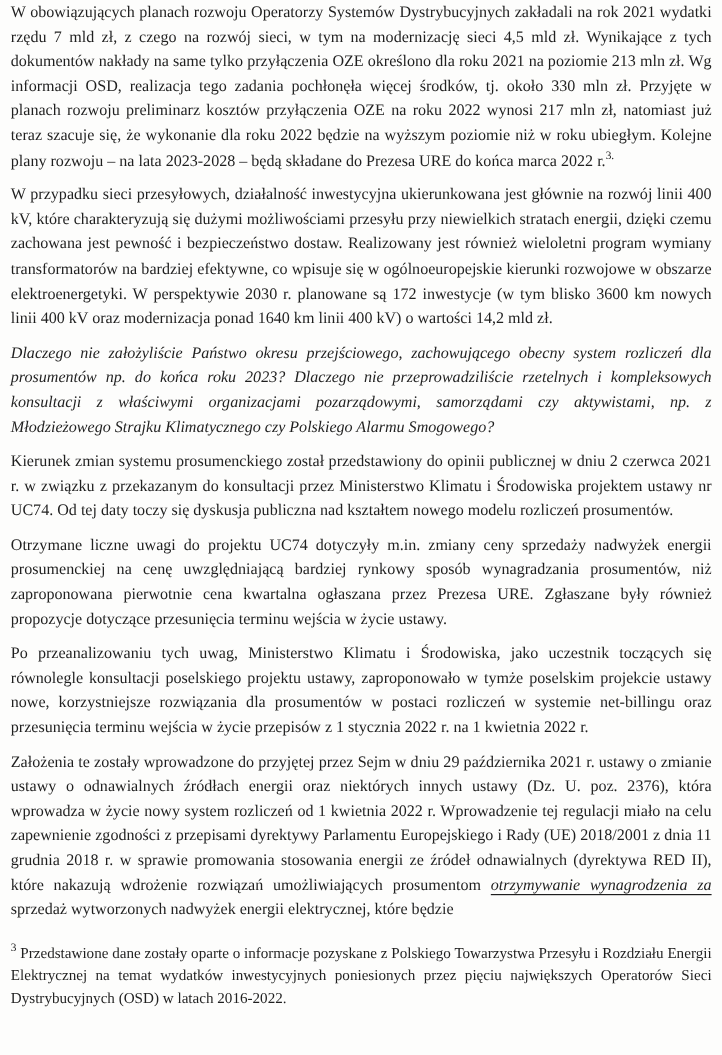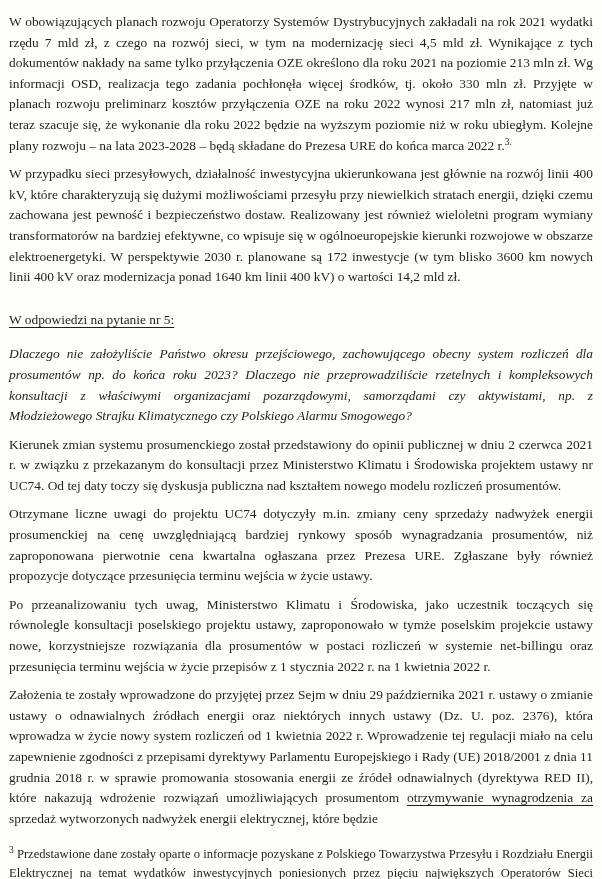--- a/index.html
+++ b/index.html
@@ -19,7 +19,7 @@
     line-height: 20.6px;
     overflow: hidden;
     box-sizing: border-box;
-    padding: 12px 9px 0 9px;
+    padding: 0 9px 0 9px;
   }
   .para {
     margin: 0 0 8px 0;

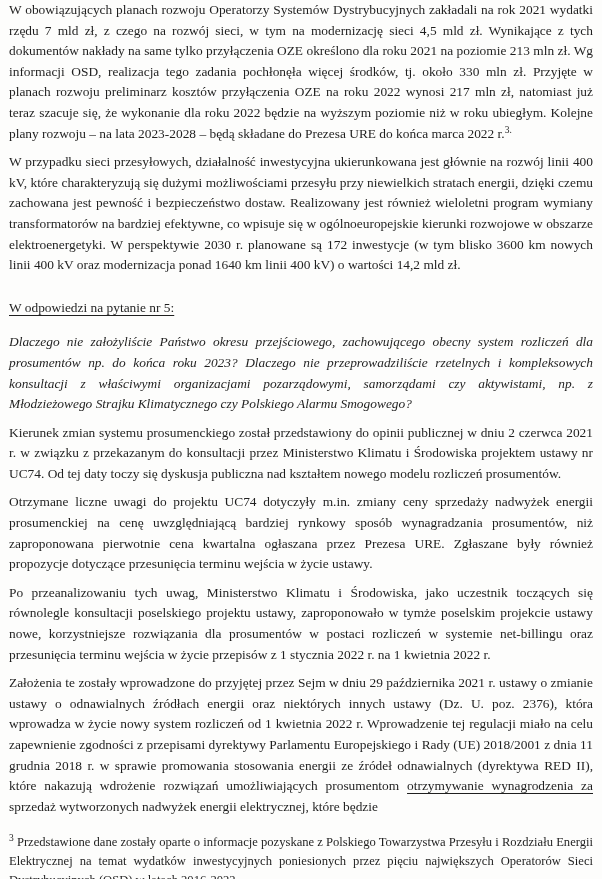--- a/index.html
+++ b/index.html
@@ -63,7 +63,6 @@
 
   <p class="para"><span>W przypadku sieci przesyłowych, działalność inwestycyjna ukierunkowana jest głównie na rozwój linii 400 kV, które charakteryzują się dużymi możliwościami przesyłu przy niewielkich stratach energii, dzięki czemu zachowana jest pewność i bezpieczeństwo dostaw. Realizowany jest również wieloletni program wymiany transformatorów na bardziej efektywne, co wpisuje się w ogólnoeuropejskie kierunki rozwojowe w obszarze elektroenergetyki. W perspektywie 2030 r. planowane są 172 inwestycje (w tym blisko 3600 km nowych linii 400 kV oraz modernizacja ponad 1640 km linii 400 kV) o wartości 14,2 mld zł.</span></p>
 
-  <p class="para heading"><span class="hd">W odpowiedzi na pytanie nr 5:</span></p>
 
   <p class="para q-italic"><span class="run-i">Dlaczego nie założyliście Państwo okresu przejściowego, zachowującego obecny system rozliczeń dla prosumentów np. do końca roku 2023? Dlaczego nie przeprowadziliście rzetelnych i kompleksowych konsultacji z właściwymi organizacjami pozarządowymi, samorządami czy aktywistami, np. z Młodzieżowego Strajku Klimatycznego czy Polskiego Alarmu Smogowego?</span></p>
 

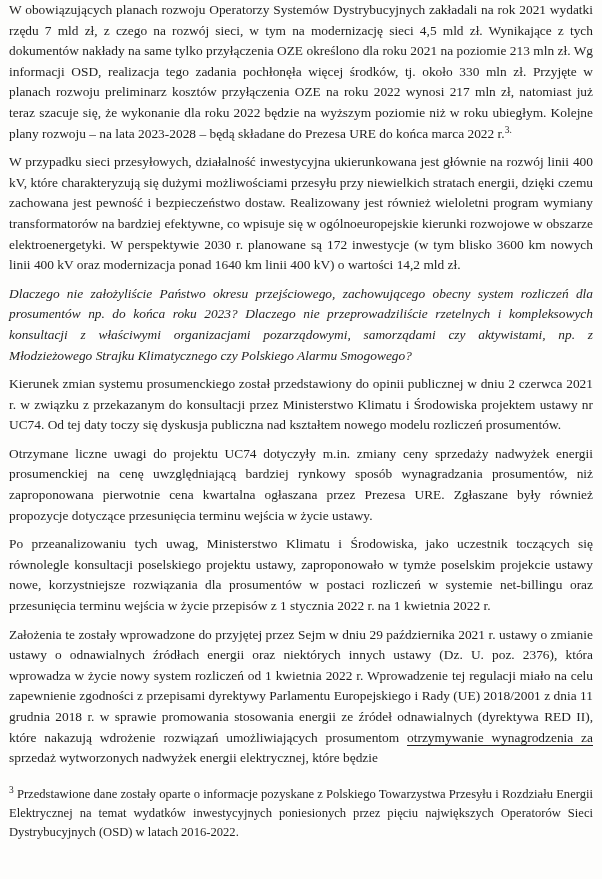--- a/index.html
+++ b/index.html
@@ -36,7 +36,7 @@
   }
   .q-italic { font-style: italic; }
   .run-i { }
-  .run-u { text-decoration: underline; text-underline-offset: 3px; }
+  .run-u { text-decoration: underline; text-underline-offset: 3px; font-style: italic; }
   sup.run-sup {
     font-size: 9.5px;
     line-height: 0;

